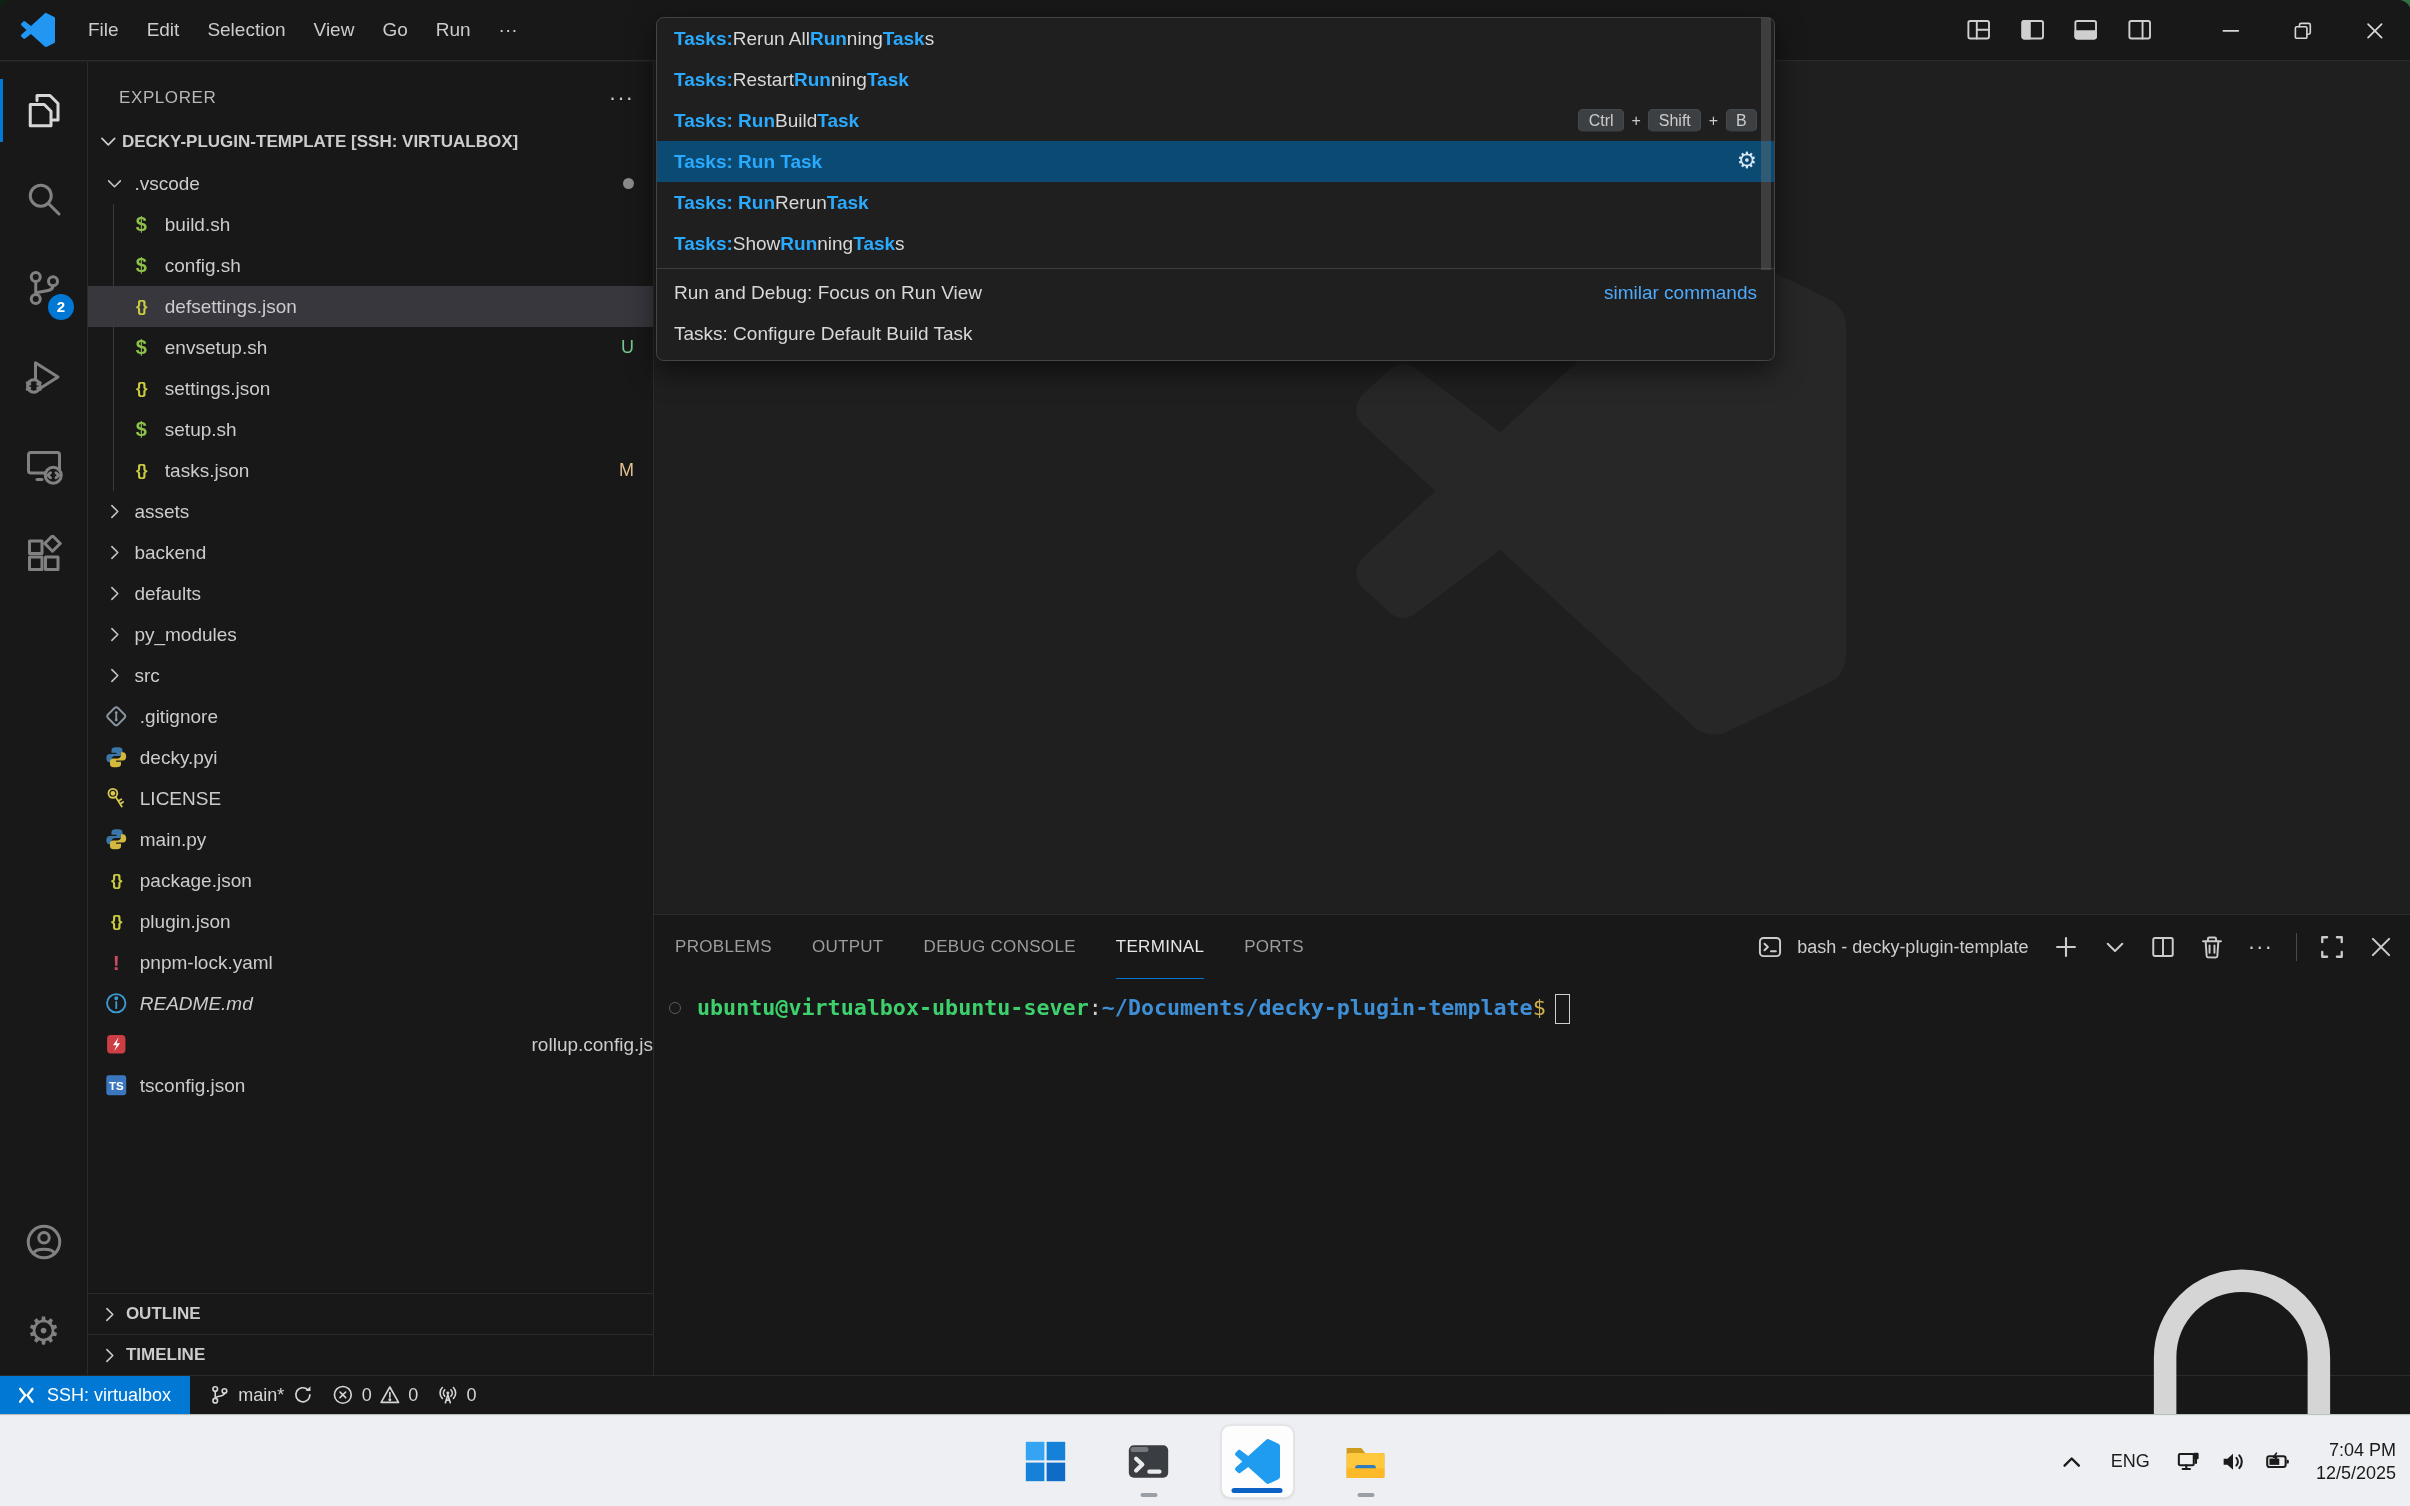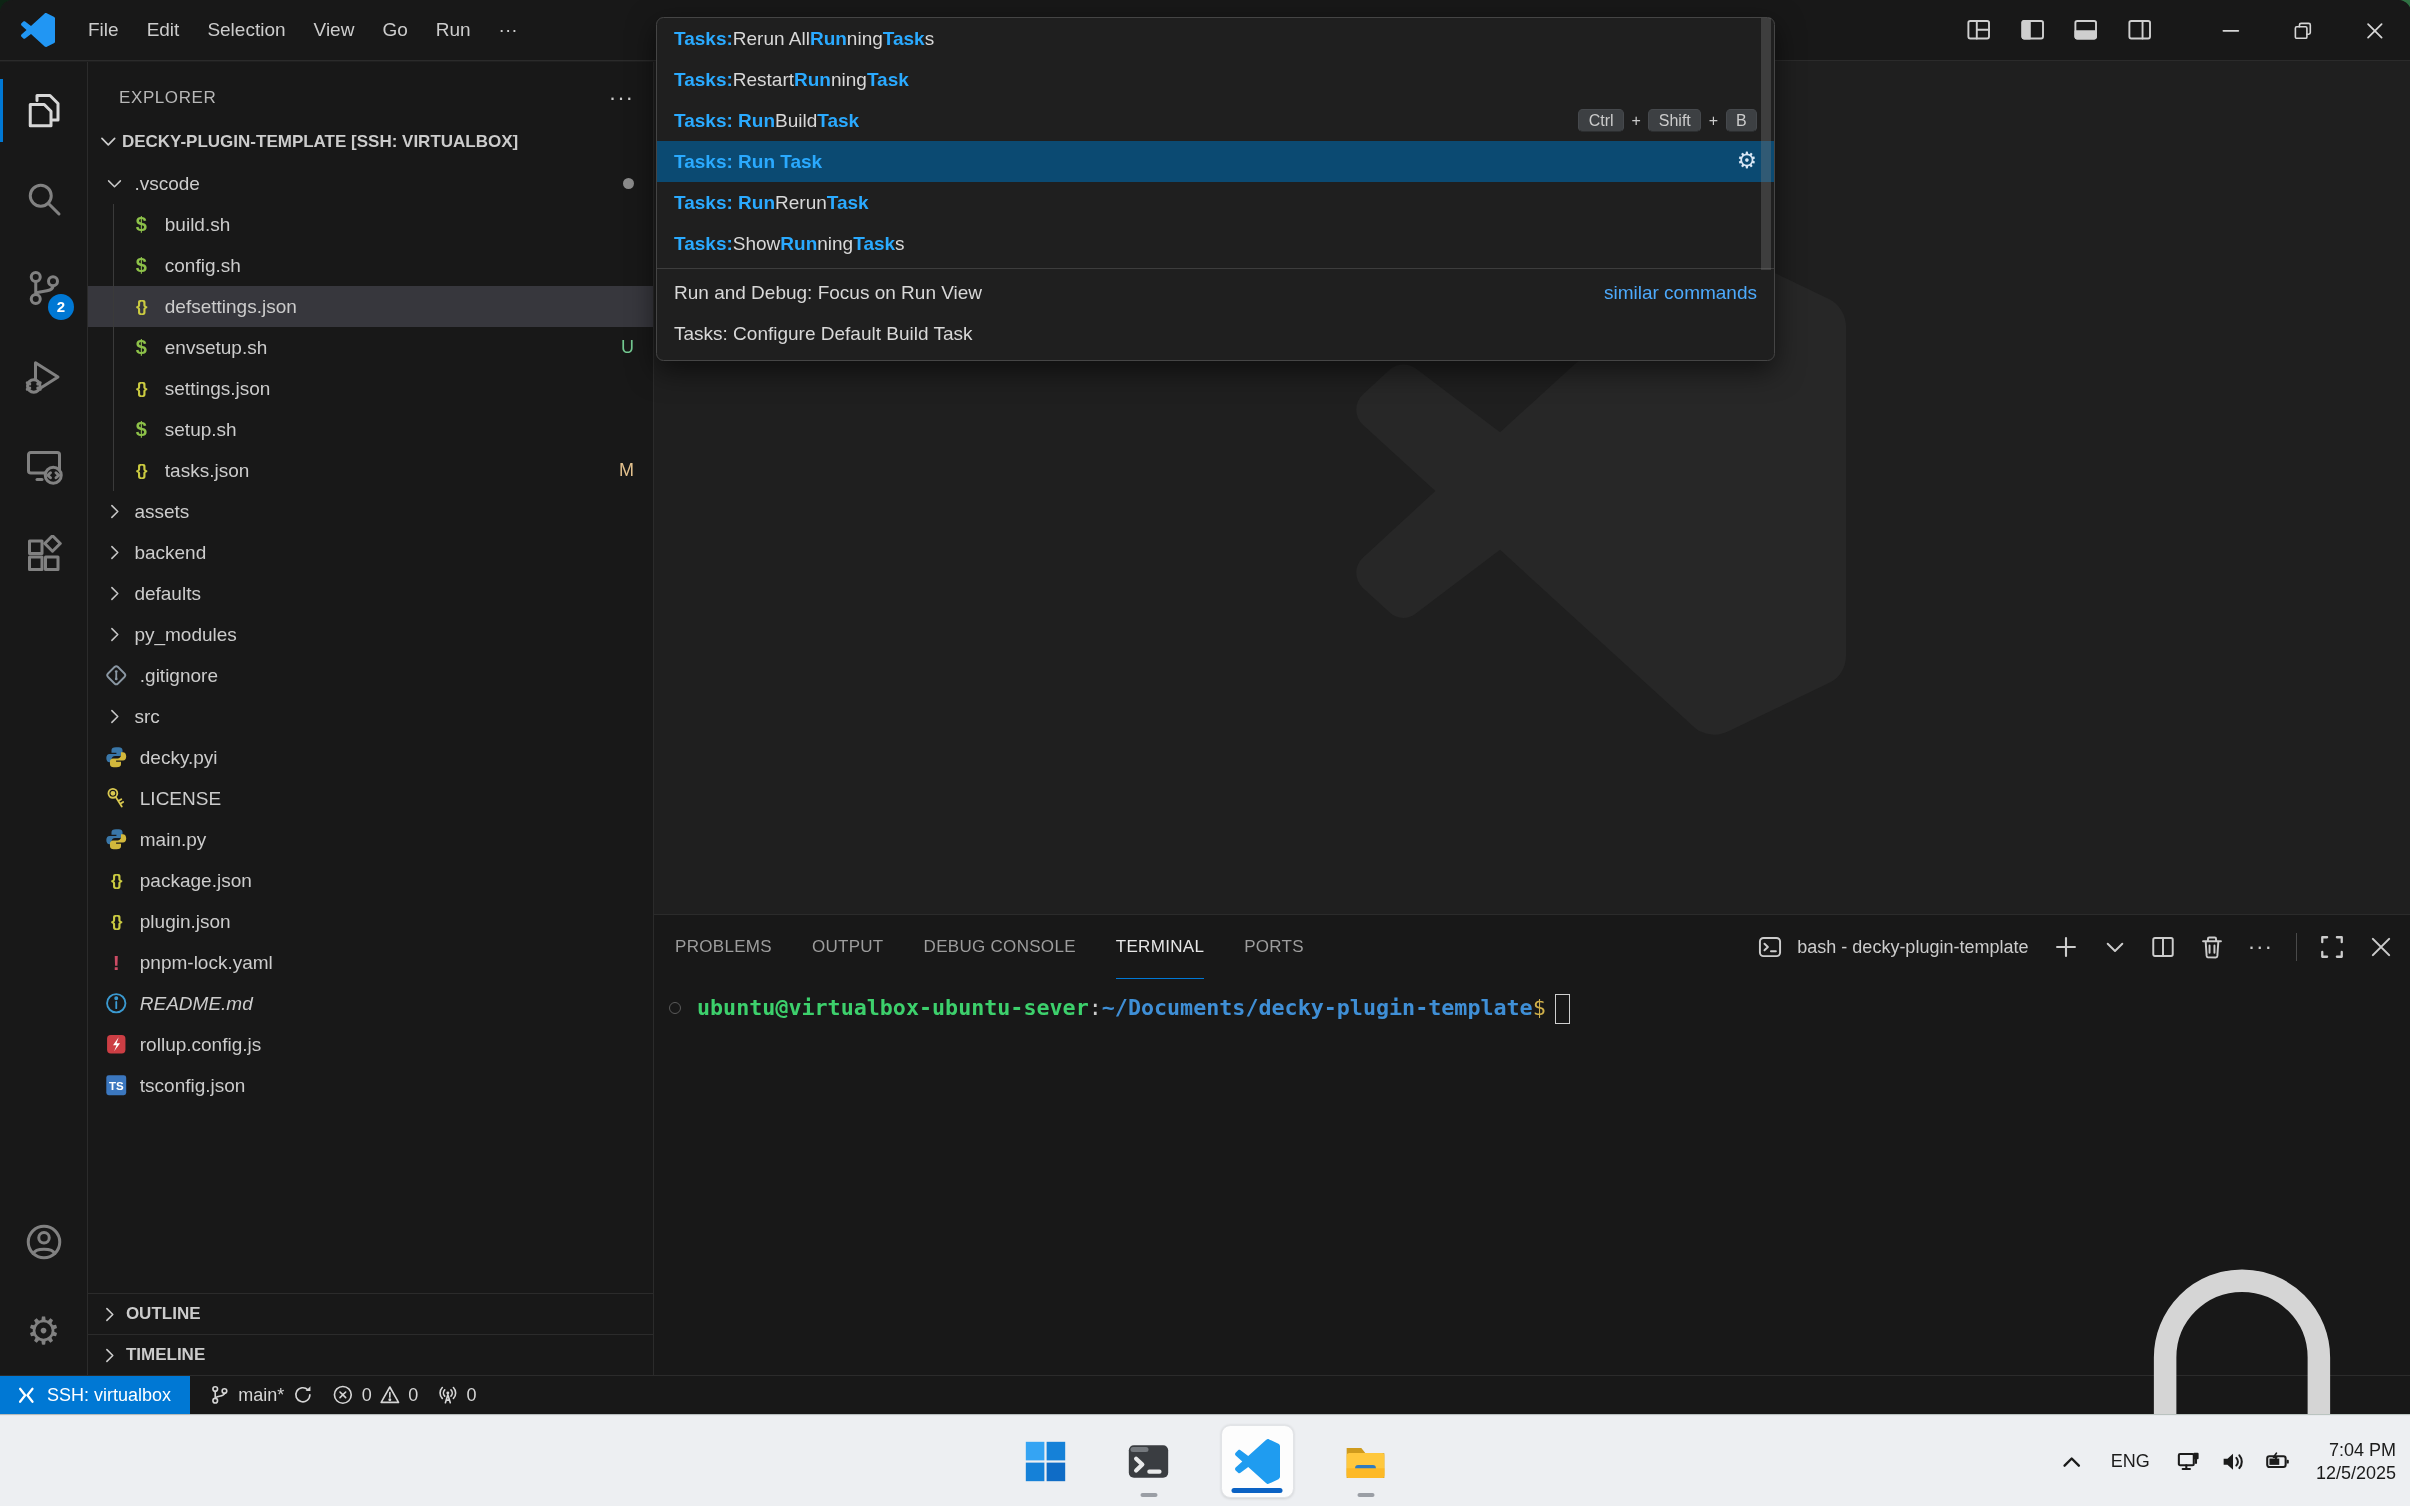--- a/index.html
+++ b/index.html
@@ -367,6 +367,15 @@
               <span class="lbl">py_modules</span>
             </div>
             <div class="row" style="padding-left: 16px;">
+              <span class="chev">
+                <svg viewBox="0 0 16 16" fill="none" stroke="currentColor" stroke-width="1.2" stroke-linecap="round" stroke-linejoin="round" width="100%" height="100%">
+                  <path d="M6 3.5 10.5 8 6 12.5"></path>
+                </svg>
+              </span>
+              <span style="width: 9.4px;"></span>
+              <span class="lbl">src</span>
+            </div>
+            <div class="row" style="padding-left: 16px;">
               <span class="ficon">
                 <svg viewBox="0 0 16 16" fill="none" stroke="currentColor" stroke-width="1.2" stroke-linecap="round" stroke-linejoin="round" width="100%" height="100%">
                   <rect x="3.4" y="3.4" width="9.2" height="9.2" rx="1.6" transform="rotate(45 8 8)" stroke="#8a97a3"></rect>
@@ -376,15 +385,6 @@
                 </svg>
               </span>
               <span class="lbl">.gitignore</span>
-            </div>
-            <div class="row" style="padding-left: 16px;">
-              <span class="chev">
-                <svg viewBox="0 0 16 16" fill="none" stroke="currentColor" stroke-width="1.2" stroke-linecap="round" stroke-linejoin="round" width="100%" height="100%">
-                  <path d="M6 3.5 10.5 8 6 12.5"></path>
-                </svg>
-              </span>
-              <span style="width: 9.4px;"></span>
-              <span class="lbl">src</span>
             </div>
             <div class="row" style="padding-left: 16px;">
               <span class="ficon">

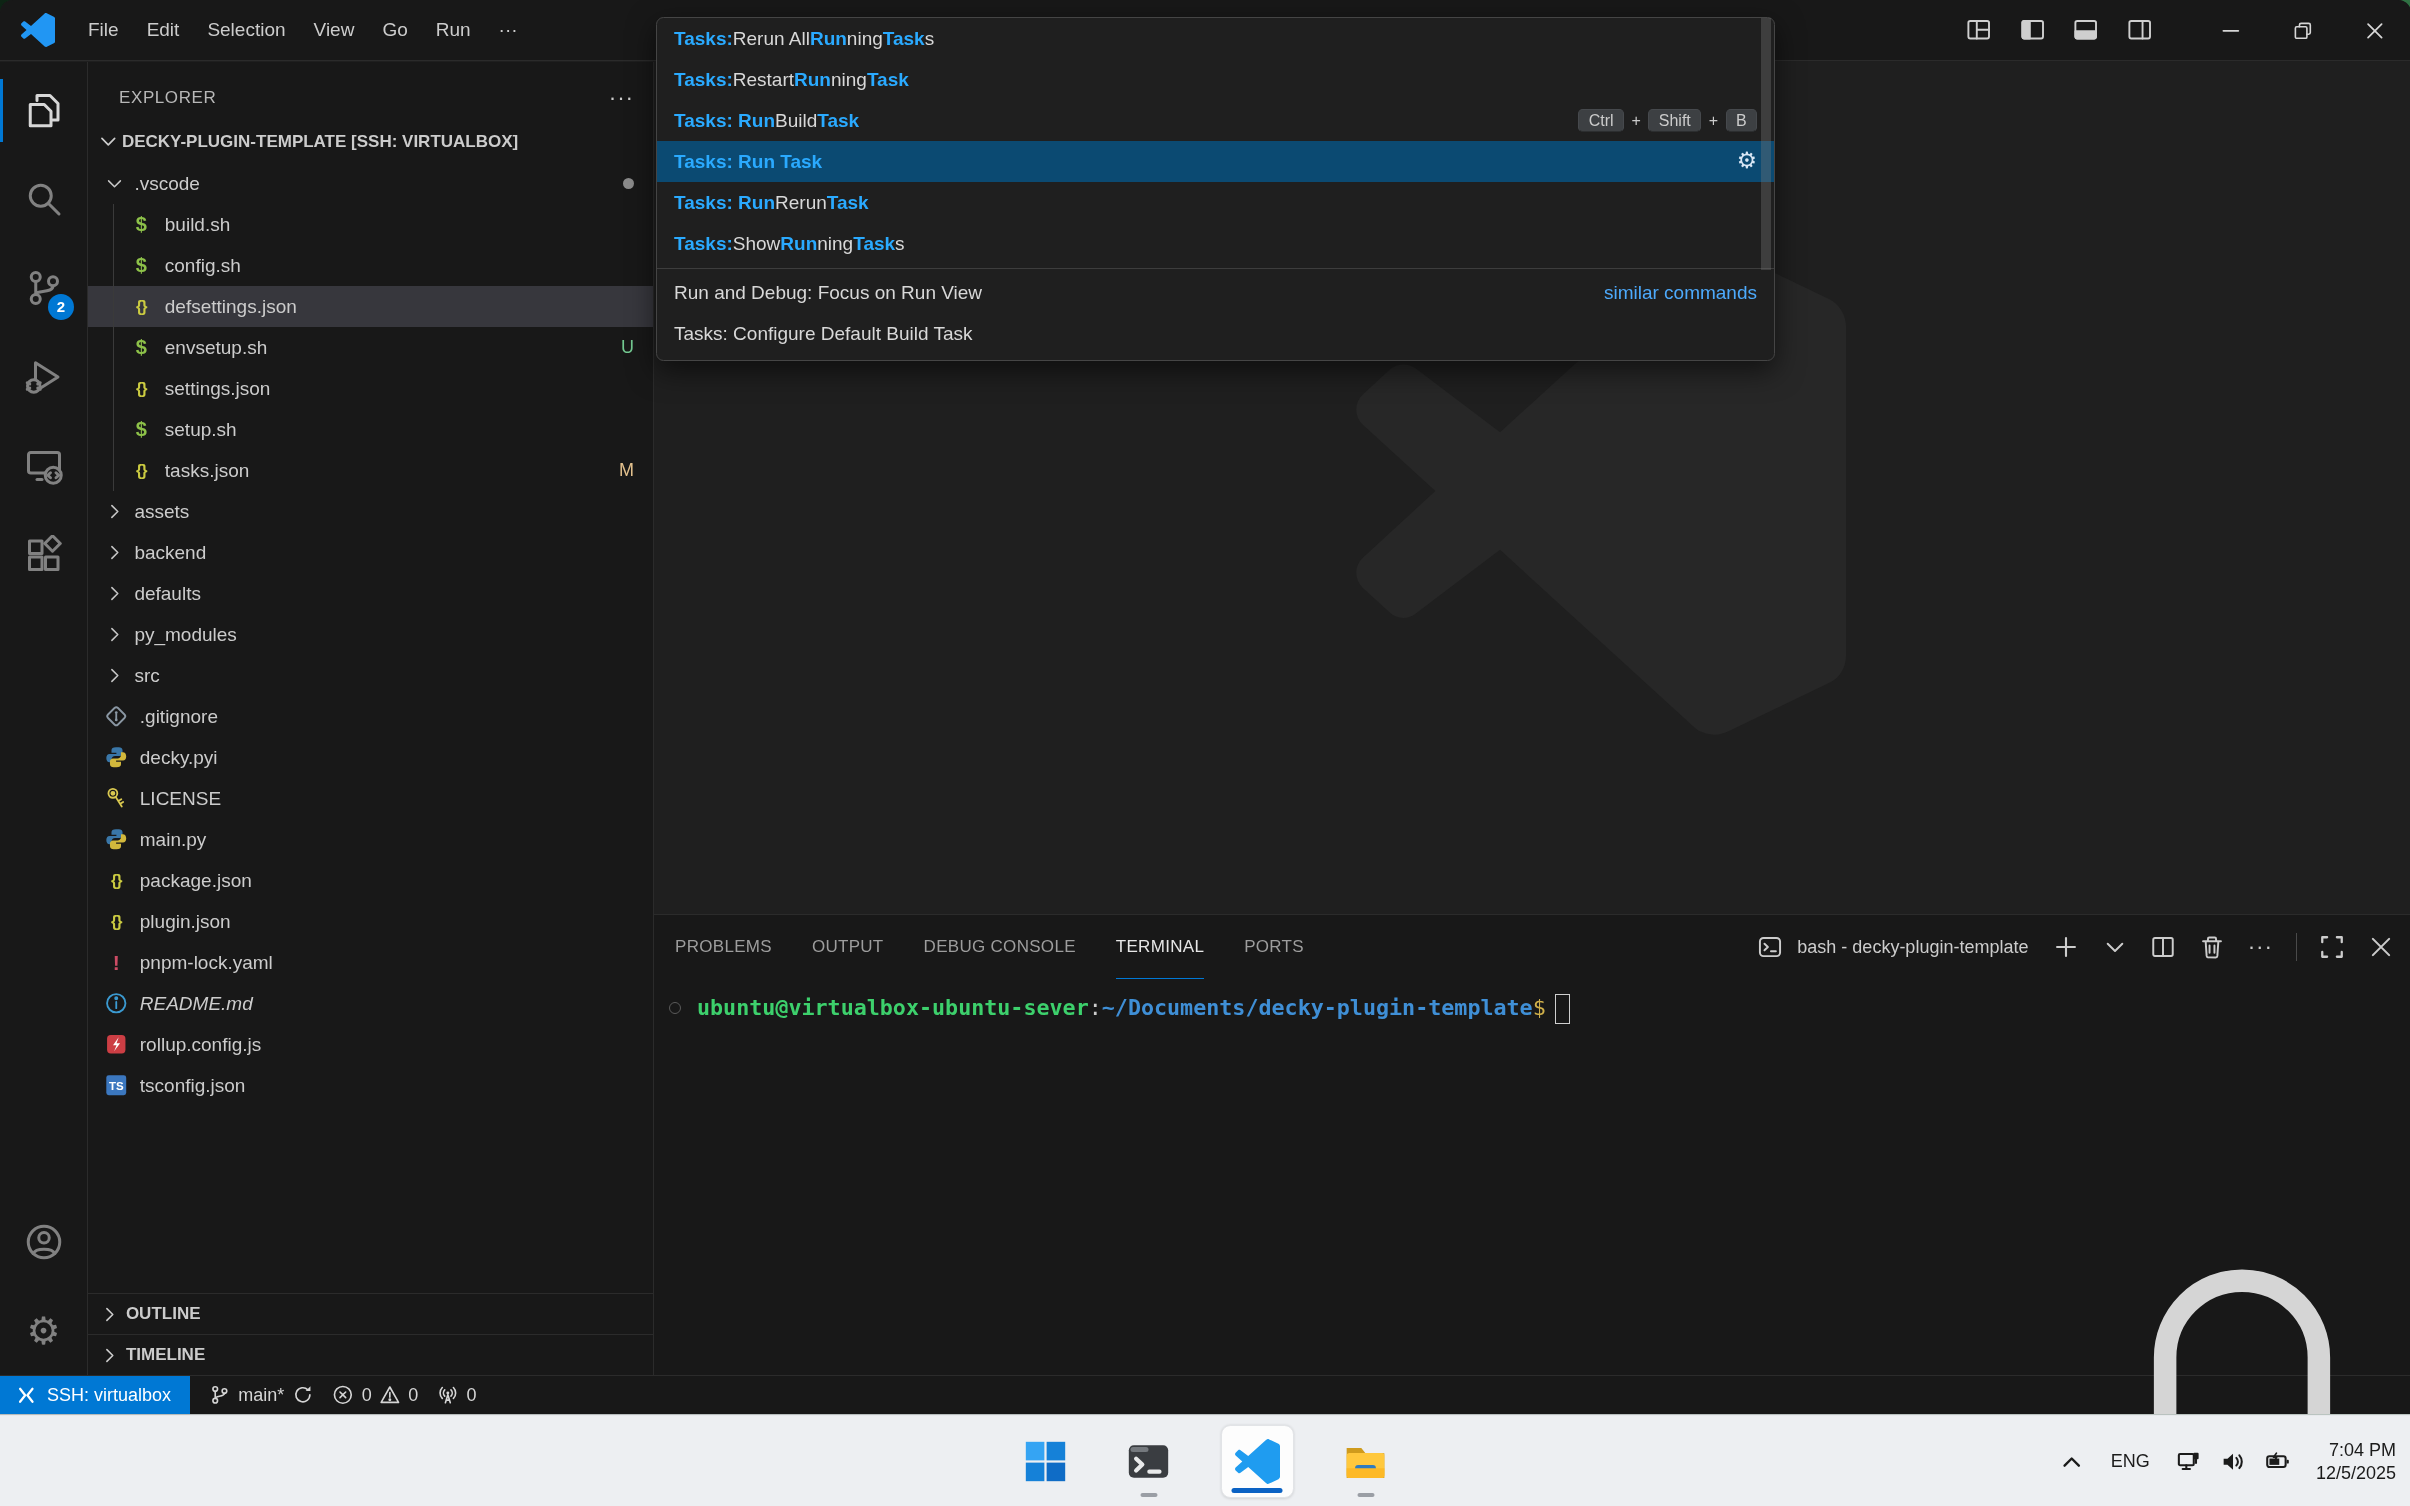--- a/index.html
+++ b/index.html
@@ -446,7 +446,7 @@
               </span>
               <span class="lbl">README.md</span>
             </div>
-            <div class="row" style="padding-left: 16px;">
+            <div class="row" style="padding-left: 16px; justify-content: space-between;">
               <span class="ficon">
                 <svg viewBox="0 0 16 16" fill="none" stroke="currentColor" stroke-width="1.2" stroke-linecap="round" stroke-linejoin="round" width="100%" height="100%">
                   <rect x="2" y="2" width="12" height="12" rx="2.4" fill="#cc3e44" stroke="none"></rect>

